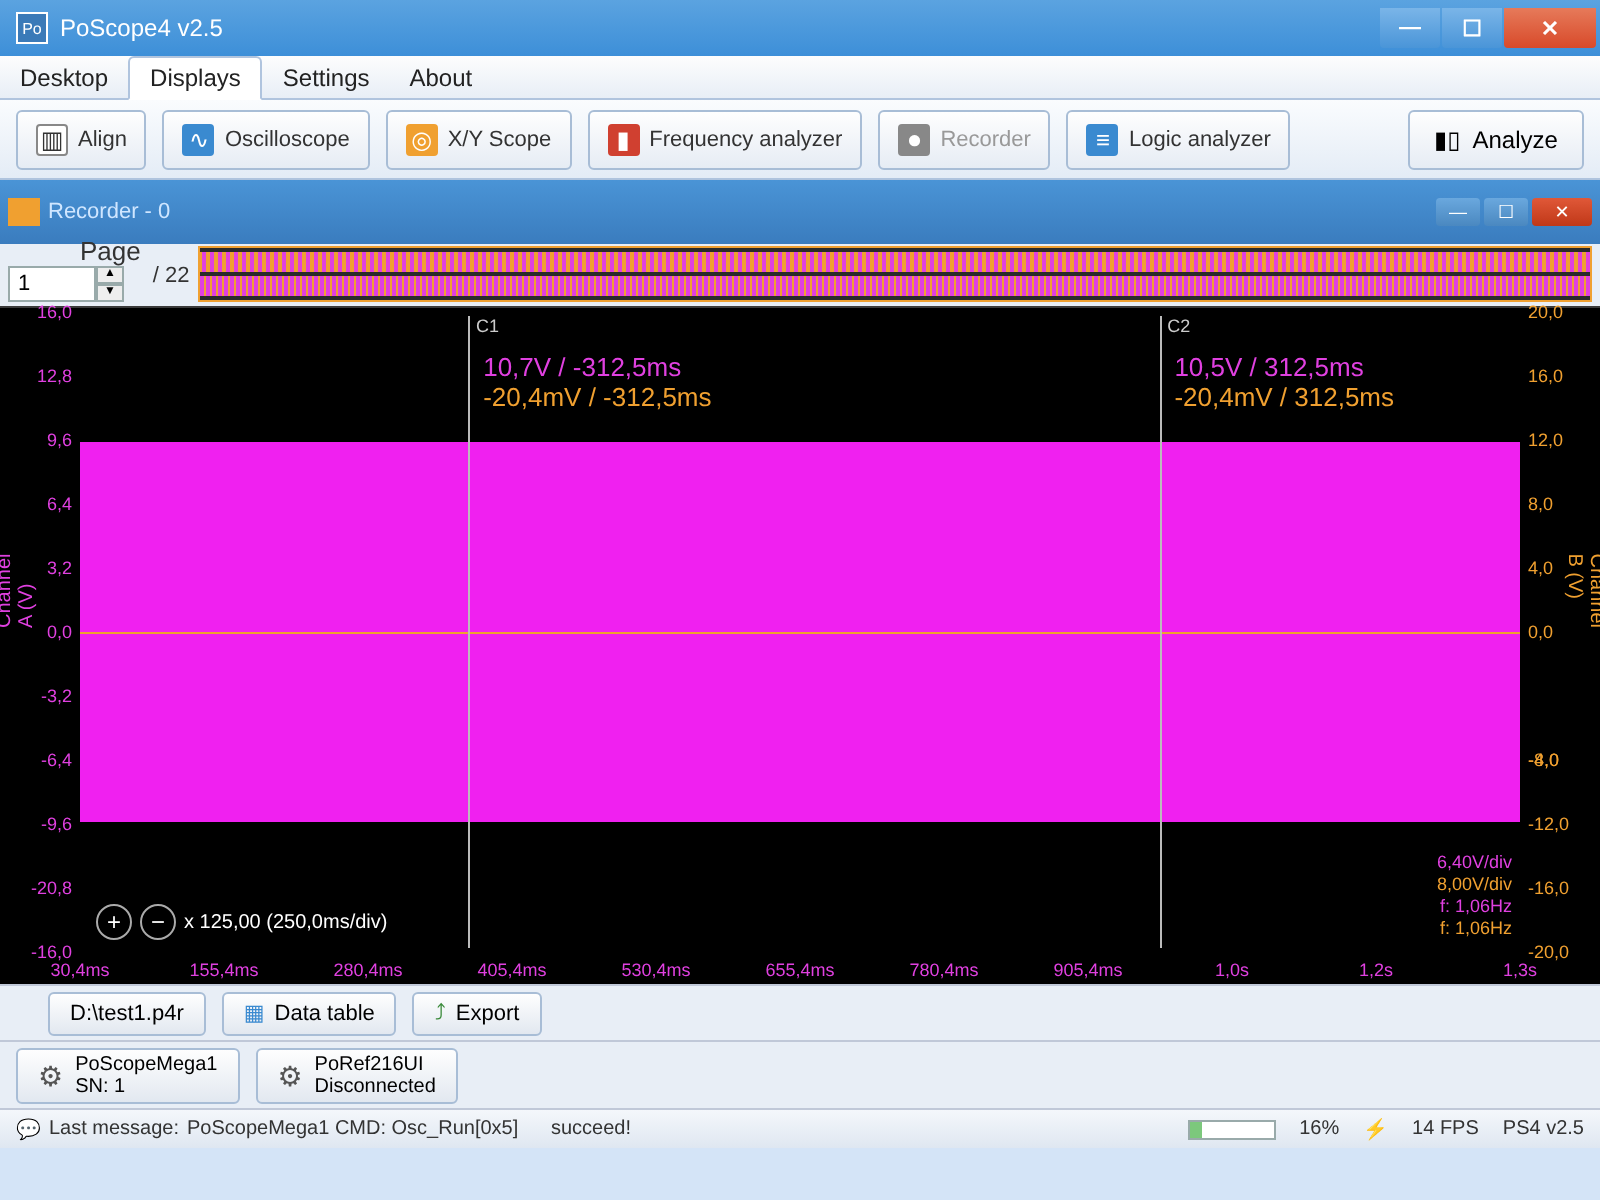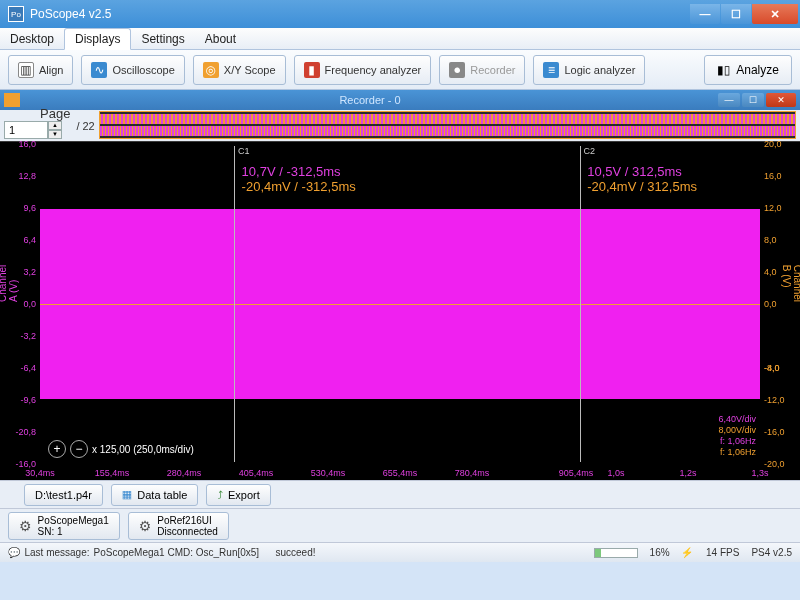--- a/index.html
+++ b/index.html
@@ -26,7 +26,7 @@
 .toolbar .spacer { flex:1; }
 .analyze-btn { height:30px; width:88px; background:linear-gradient(#fefefe,#e6ecf4); border:1px solid #a8bdd6; border-radius:3px; display:flex; align-items:center; justify-content:center; gap:6px; font-size:12px; cursor:pointer; }
 
-.subtitlebar { background:linear-gradient(#4a94d6,#3a7cbe); height:20px; display:flex; align-items:center; padding:0 4px;text-align:center; }
+.subtitlebar { background:linear-gradient(#4a94d6,#3a7cbe); height:32px; display:flex; align-items:center; padding:0 4px; }
 .subtitlebar .sticon { width:16px; height:14px; background:#f0a030; margin-right:4px; display:inline-block;}
 .subtitlebar .stitle { flex:1; color:#cfe6ff; font-size:11px; }
 .subtitlebar .sbtn { width:22px; height:14px; margin-left:2px; background:linear-gradient(#6aa8de,#4a88c0); border-radius:2px; display:flex; align-items:center; justify-content:center; color:#fff; font-size:9px; cursor:pointer;}

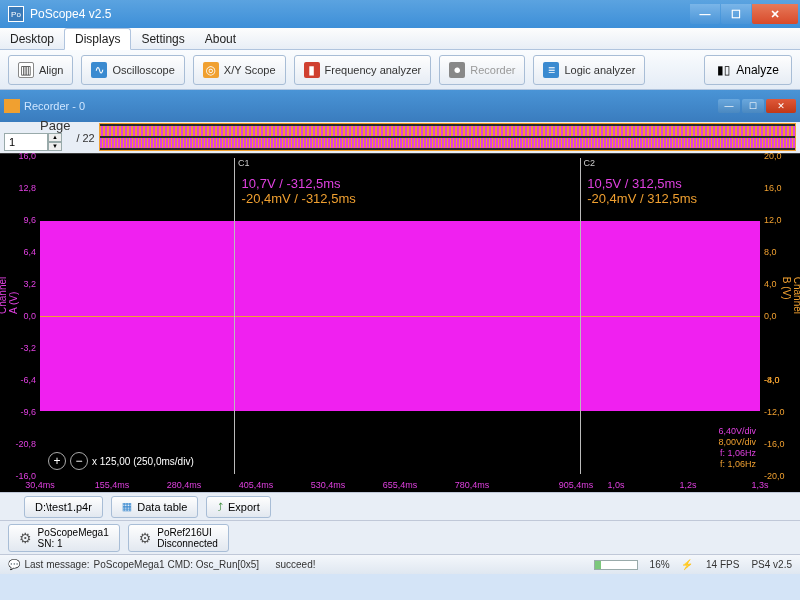--- a/index.html
+++ b/index.html
@@ -224,7 +224,7 @@
       <div class="xtick" style="left: 40%;">530,4ms</div>
       <div class="xtick" style="left: 50%;">655,4ms</div>
       <div class="xtick" style="left: 60%;">780,4ms</div>
-      <div class="xtick" style="left: 70%; margin-left: 32px;">905,4ms</div>
+      <div class="xtick" style="left: 70%;">905,4ms</div>
       <div class="xtick" style="left: 80%;">1,0s</div>
       <div class="xtick" style="left: 90%;">1,2s</div>
       <div class="xtick" style="left: 100%;">1,3s</div>

